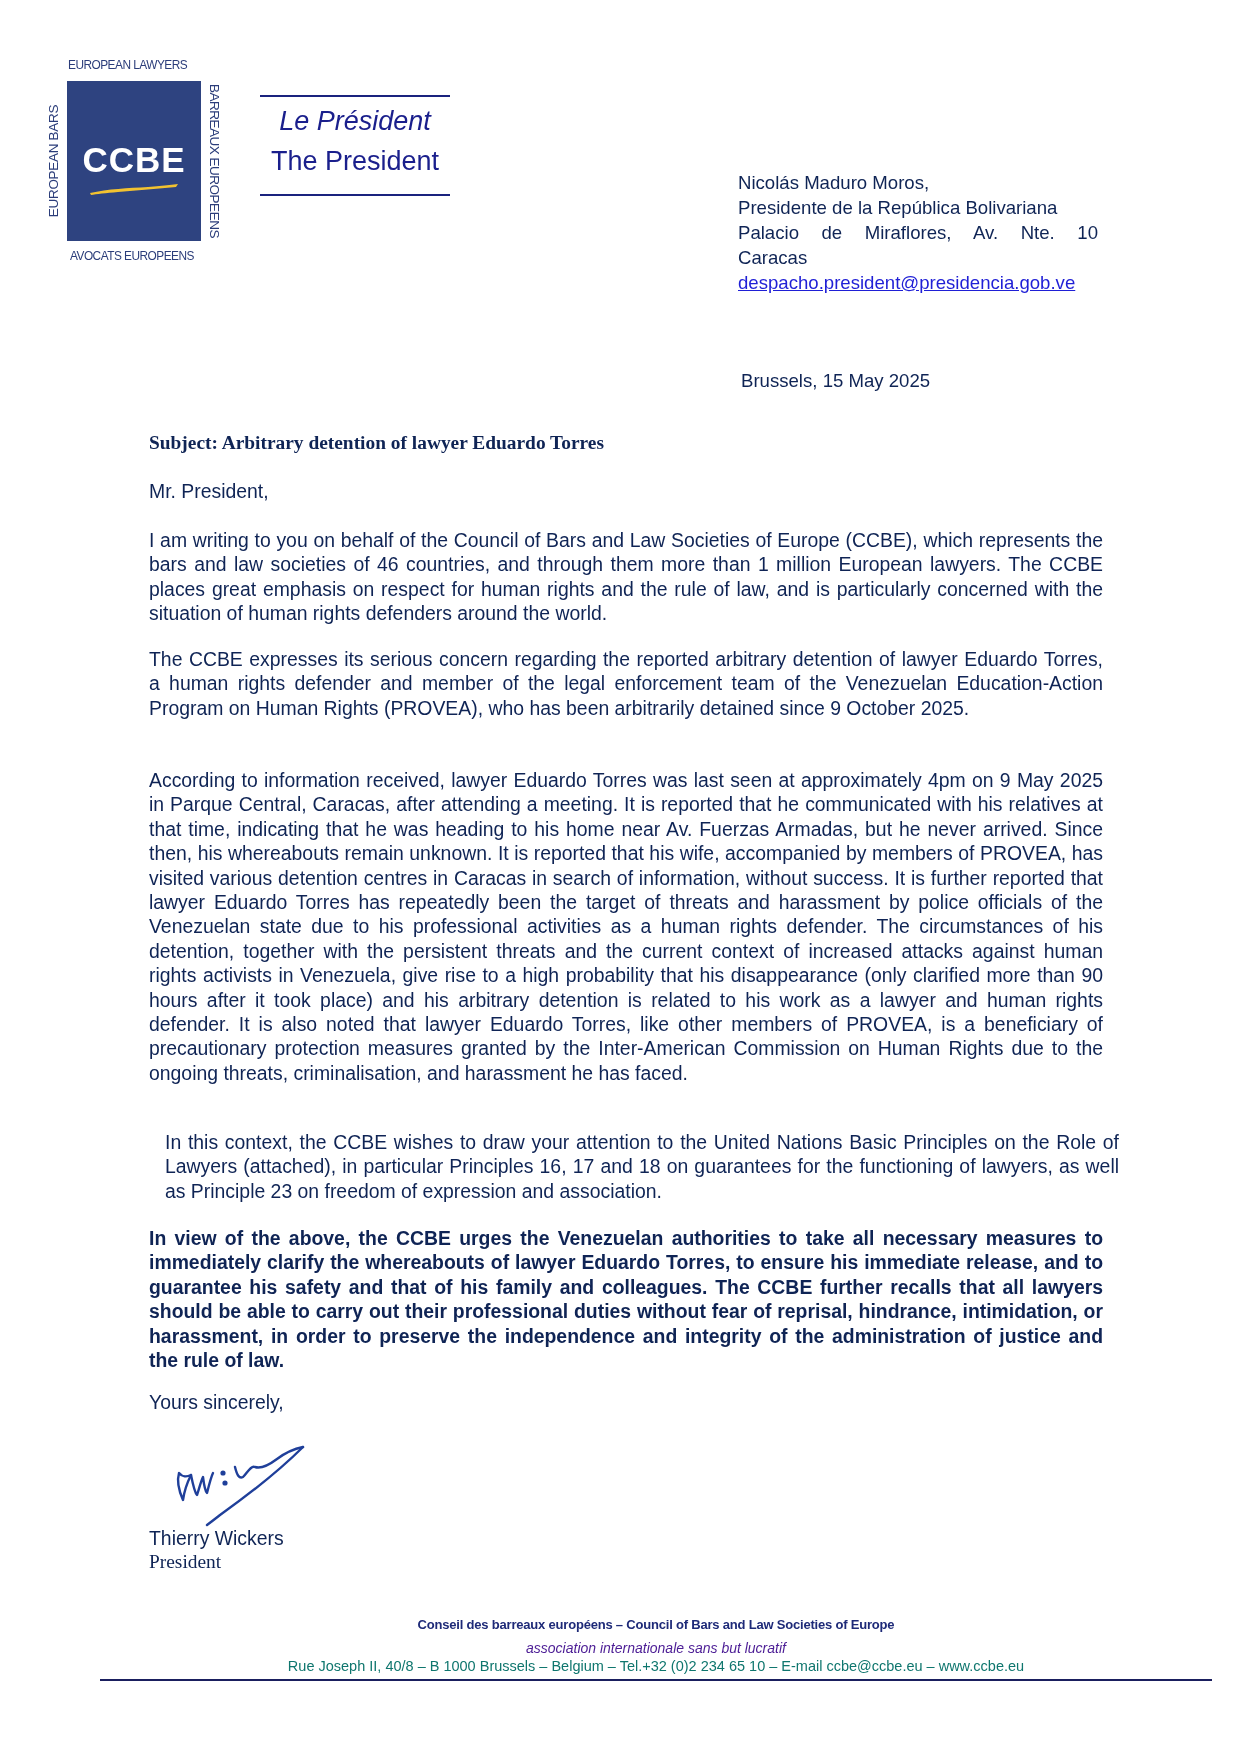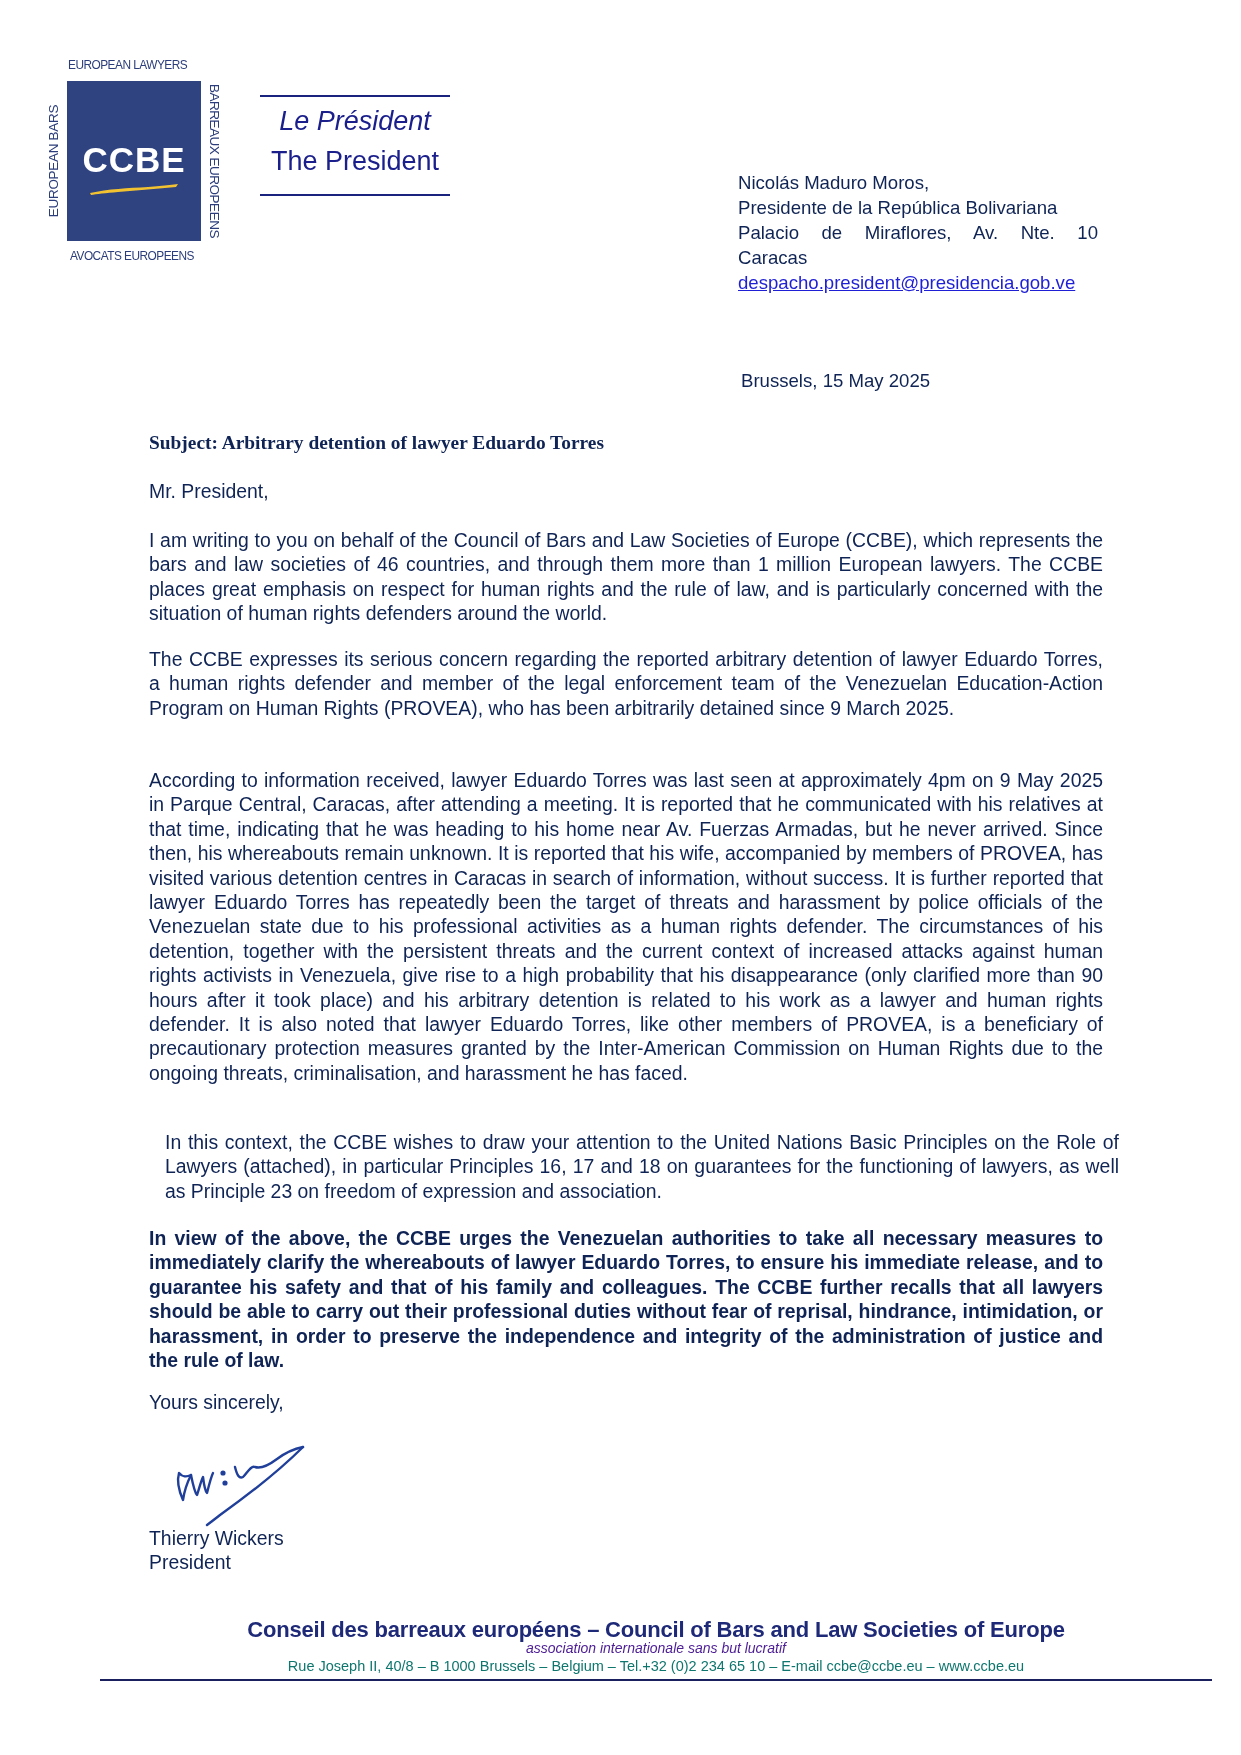--- a/index.html
+++ b/index.html
@@ -170,7 +170,7 @@
 <div class="abs body-text subject">Subject: Arbitrary detention of lawyer Eduardo Torres</div>
 <div class="abs body-text salutation">Mr. President,</div>
 <div class="abs body-text p1">I am writing to you on behalf of the Council of Bars and Law Societies of Europe (CCBE), which represents the bars and law societies of 46 countries, and through them more than 1 million European lawyers. The CCBE places great emphasis on respect for human rights and the rule of law, and is particularly concerned with the situation of human rights defenders around the world.</div>
-<div class="abs body-text p2">The CCBE expresses its serious concern regarding the reported arbitrary detention of lawyer Eduardo Torres, a human rights defender and member of the legal enforcement team of the Venezuelan Education-Action Program on Human Rights (PROVEA), who has been arbitrarily detained since 9 March 2025.</div>
+<div class="abs body-text p2">The CCBE expresses its serious concern regarding the reported arbitrary detention of lawyer Eduardo Torres, a human rights defender and member of the legal enforcement team of the Venezuelan Education-Action Program on Human Rights (PROVEA), who has been arbitrarily detained since 9 October 2025.</div>
 <div class="abs body-text p3">According to information received, lawyer Eduardo Torres was last seen at approximately 4pm on 9 May 2025 in Parque Central, Caracas, after attending a meeting. It is reported that he communicated with his relatives at that time, indicating that he was heading to his home near Av. Fuerzas Armadas, but he never arrived. Since then, his whereabouts remain unknown. It is reported that his wife, accompanied by members of PROVEA, has visited various detention centres in Caracas in search of information, without success. It is further reported that lawyer Eduardo Torres has repeatedly been the target of threats and harassment by police officials of the Venezuelan state due to his professional activities as a human rights defender. The circumstances of his detention, together with the persistent threats and the current context of increased attacks against human rights activists in Venezuela, give rise to a high probability that his disappearance (only clarified more than 90 hours after it took place) and his arbitrary detention is related to his work as a lawyer and human rights defender. It is also noted that lawyer Eduardo Torres, like other members of PROVEA, is a beneficiary of precautionary protection measures granted by the Inter-American Commission on Human Rights due to the ongoing threats, criminalisation, and harassment he has faced.</div>
 <div class="abs body-text p4">In this context, the CCBE wishes to draw your attention to the United Nations Basic Principles on the Role of Lawyers (attached), in particular Principles 16, 17 and 18 on guarantees for the functioning of lawyers, as well as Principle 23 on freedom of expression and association.</div>
 <div class="abs body-text p5">In view of the above, the CCBE urges the Venezuelan authorities to take all necessary measures to immediately clarify the whereabouts of lawyer Eduardo Torres, to ensure his immediate release, and to guarantee his safety and that of his family and colleagues. The CCBE further recalls that all lawyers should be able to carry out their professional duties without fear of reprisal, hindrance, intimidation, or harassment, in order to preserve the independence and integrity of the administration of justice and the rule of law.</div>

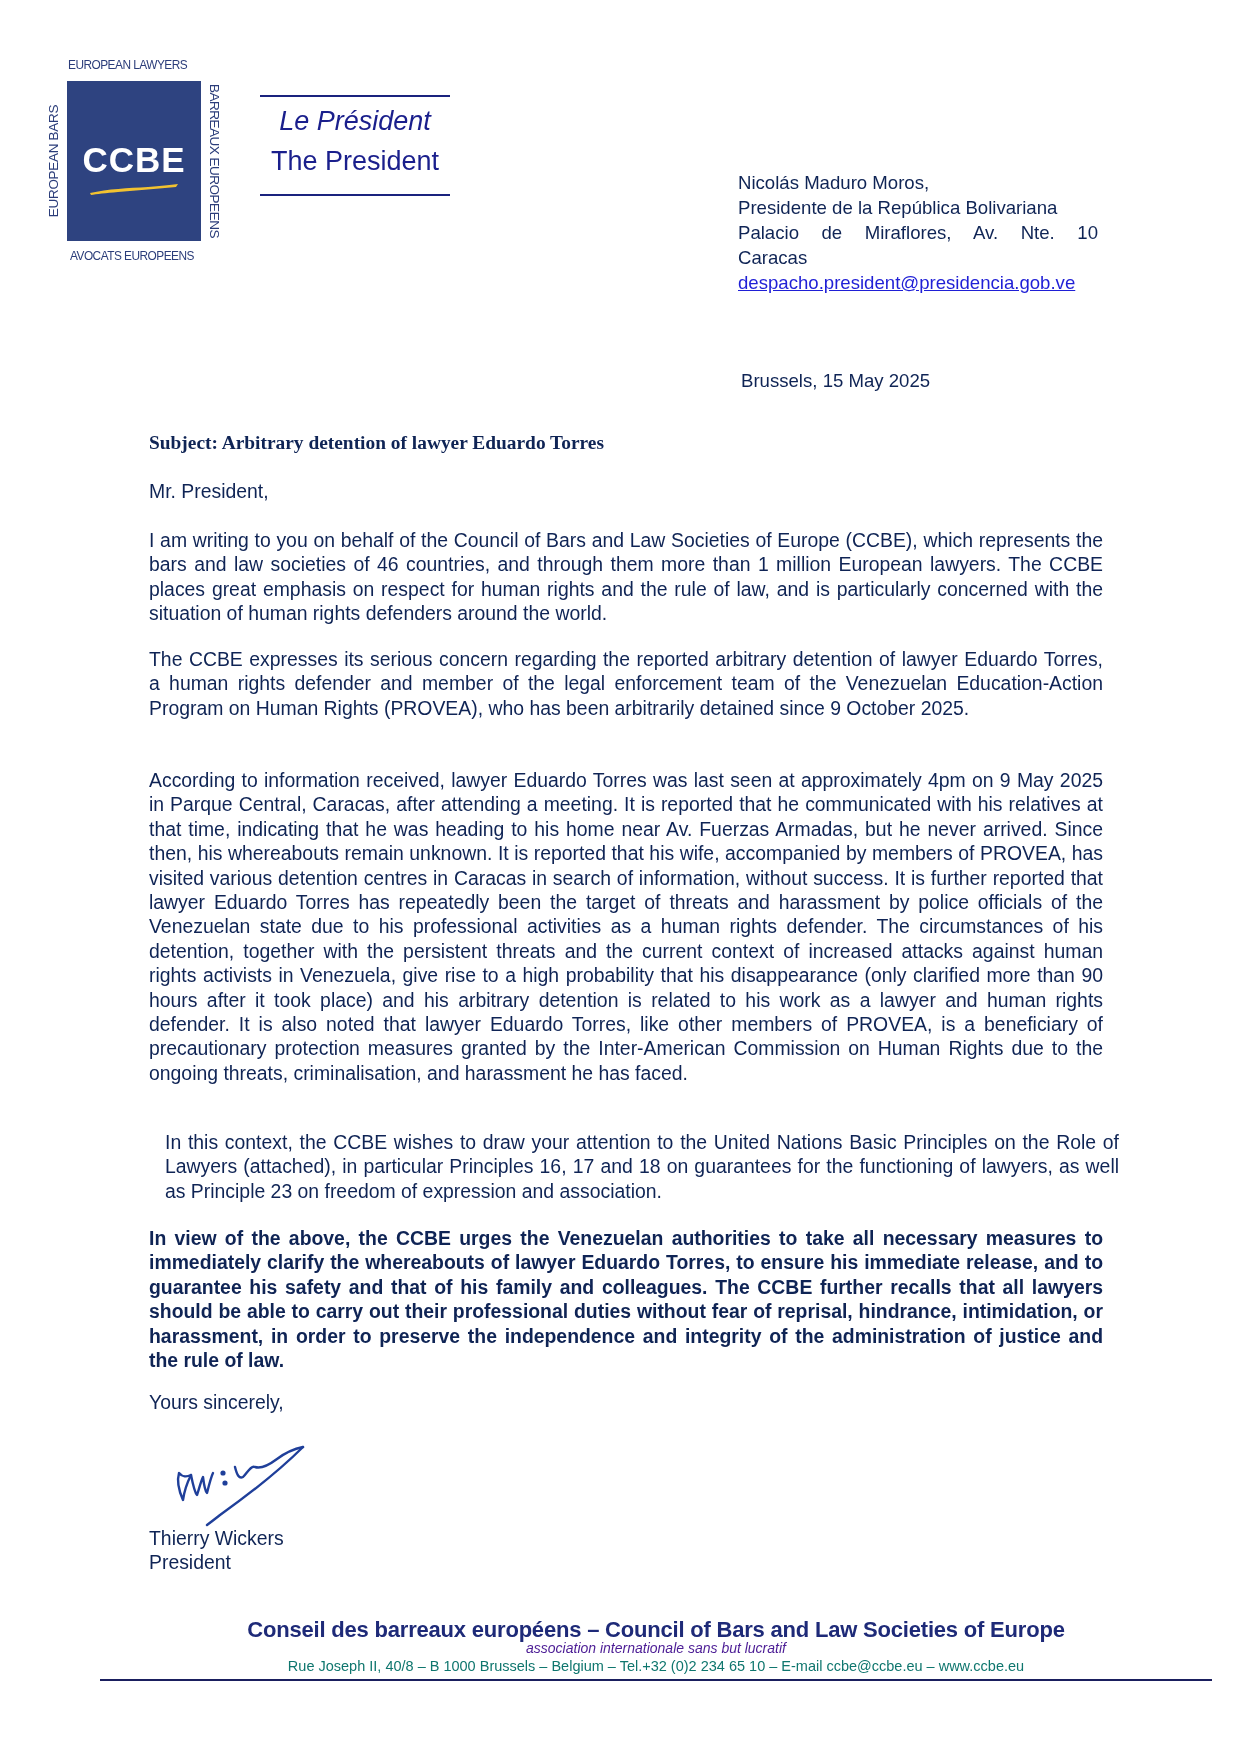--- a/index.html
+++ b/index.html
@@ -113,7 +113,7 @@
     left: 149px; top: 1526px; font-size: 19.4px; line-height: 24.4px;
   }
   .signer-title {
-    left: 149px; top: 1550px; font-size: 19.4px; line-height: 24.4px;
+    left: 149px; top: 1550px; font-size: 19.4px; line-height: 24.4px; font-family: Liberation Serif, serif;
   }
 
   

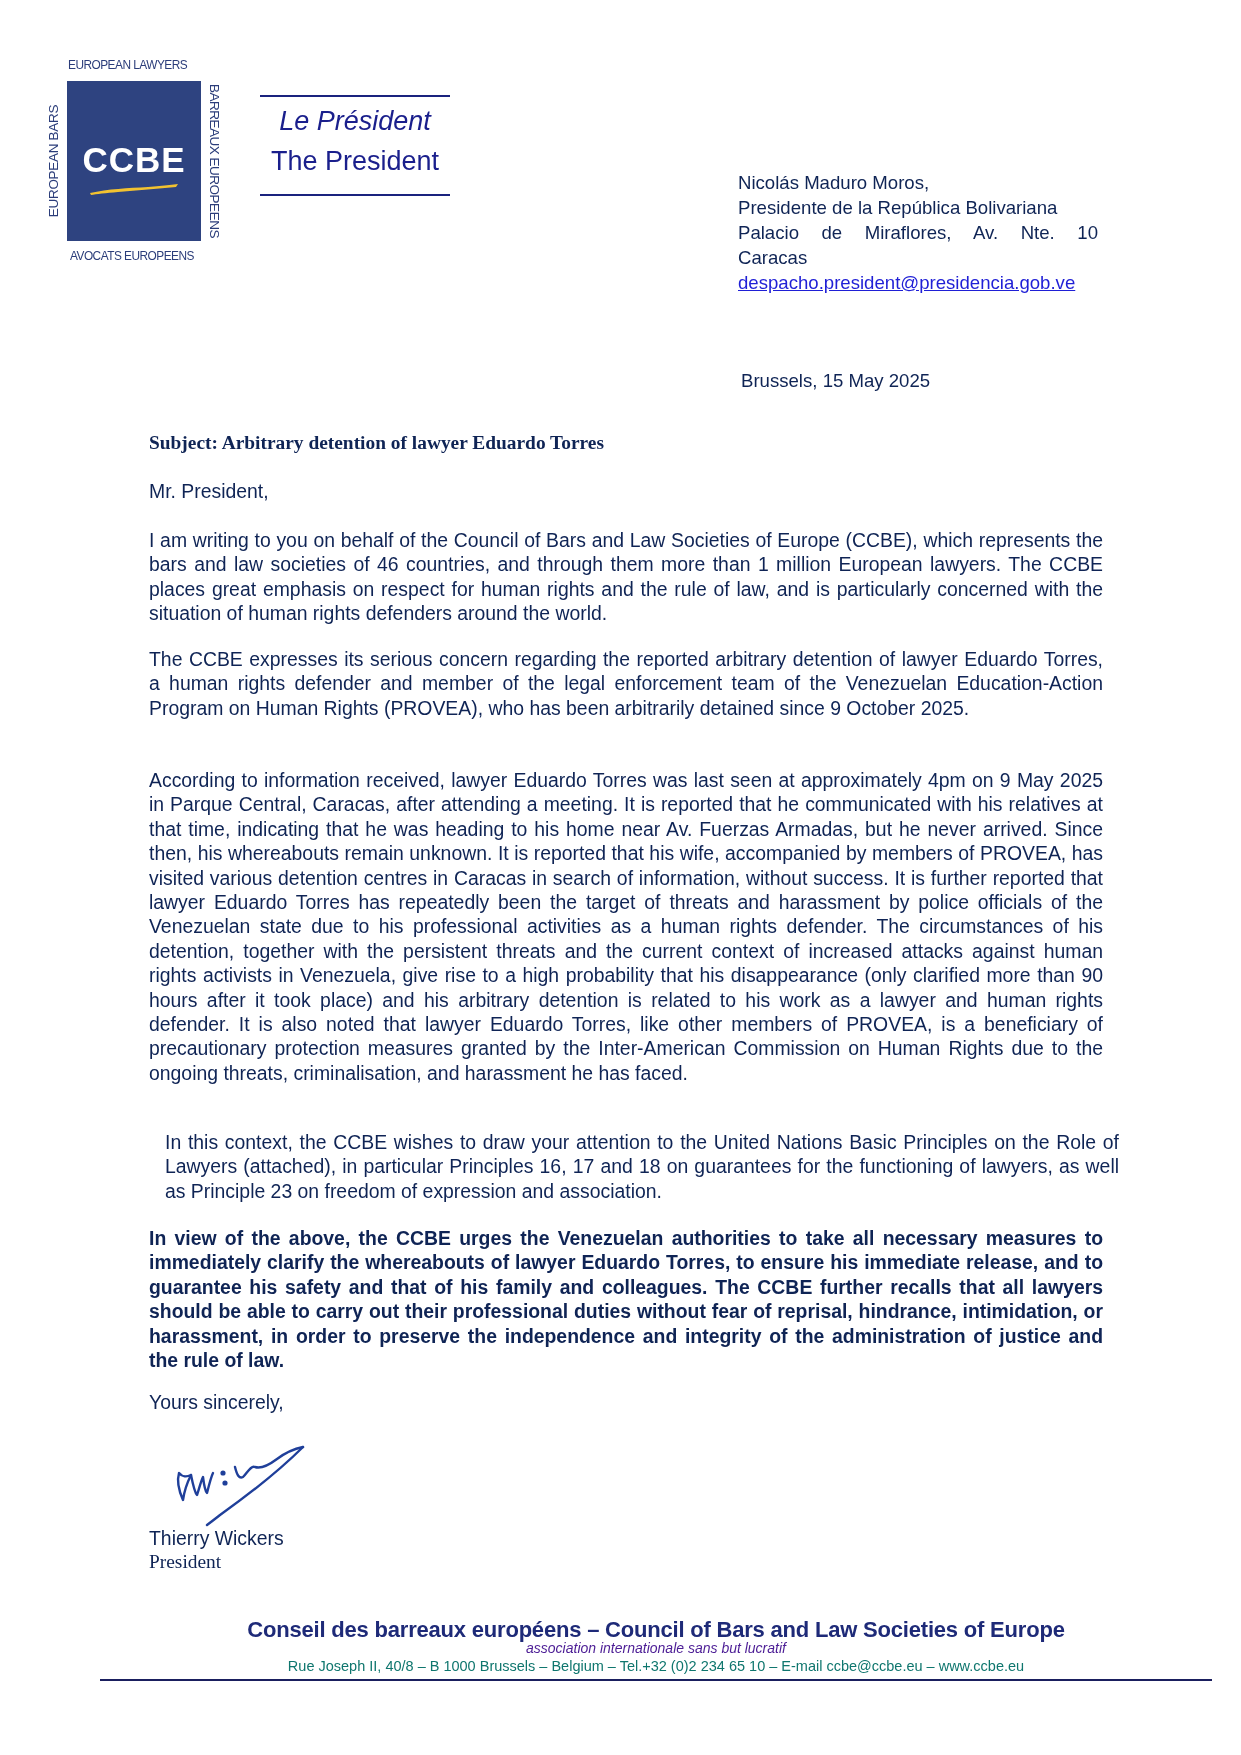--- a/index.html
+++ b/index.html
@@ -119,7 +119,7 @@
   
   .footer-title {
     left: 100px; width: 1112px; top: 1617px; text-align: center;
-    font-size: 22px; font-weight: bold; color: #1e2a78;
+    font-size: 13px; font-weight: bold; color: #1e2a78;
     letter-spacing: -0.2px;
   }
   .footer-sub {

